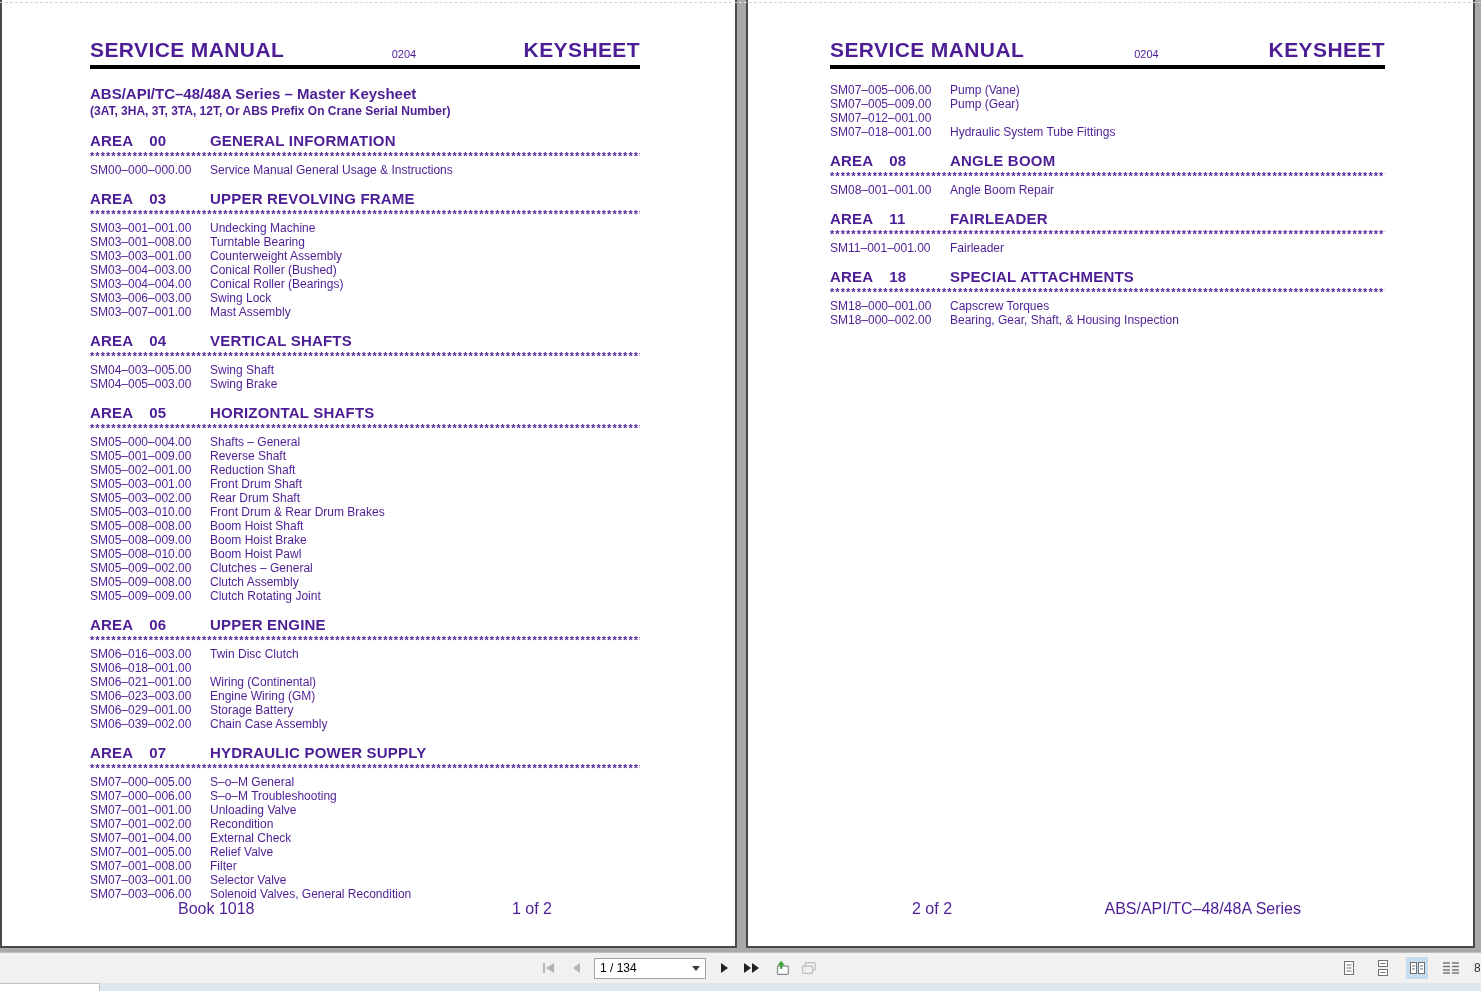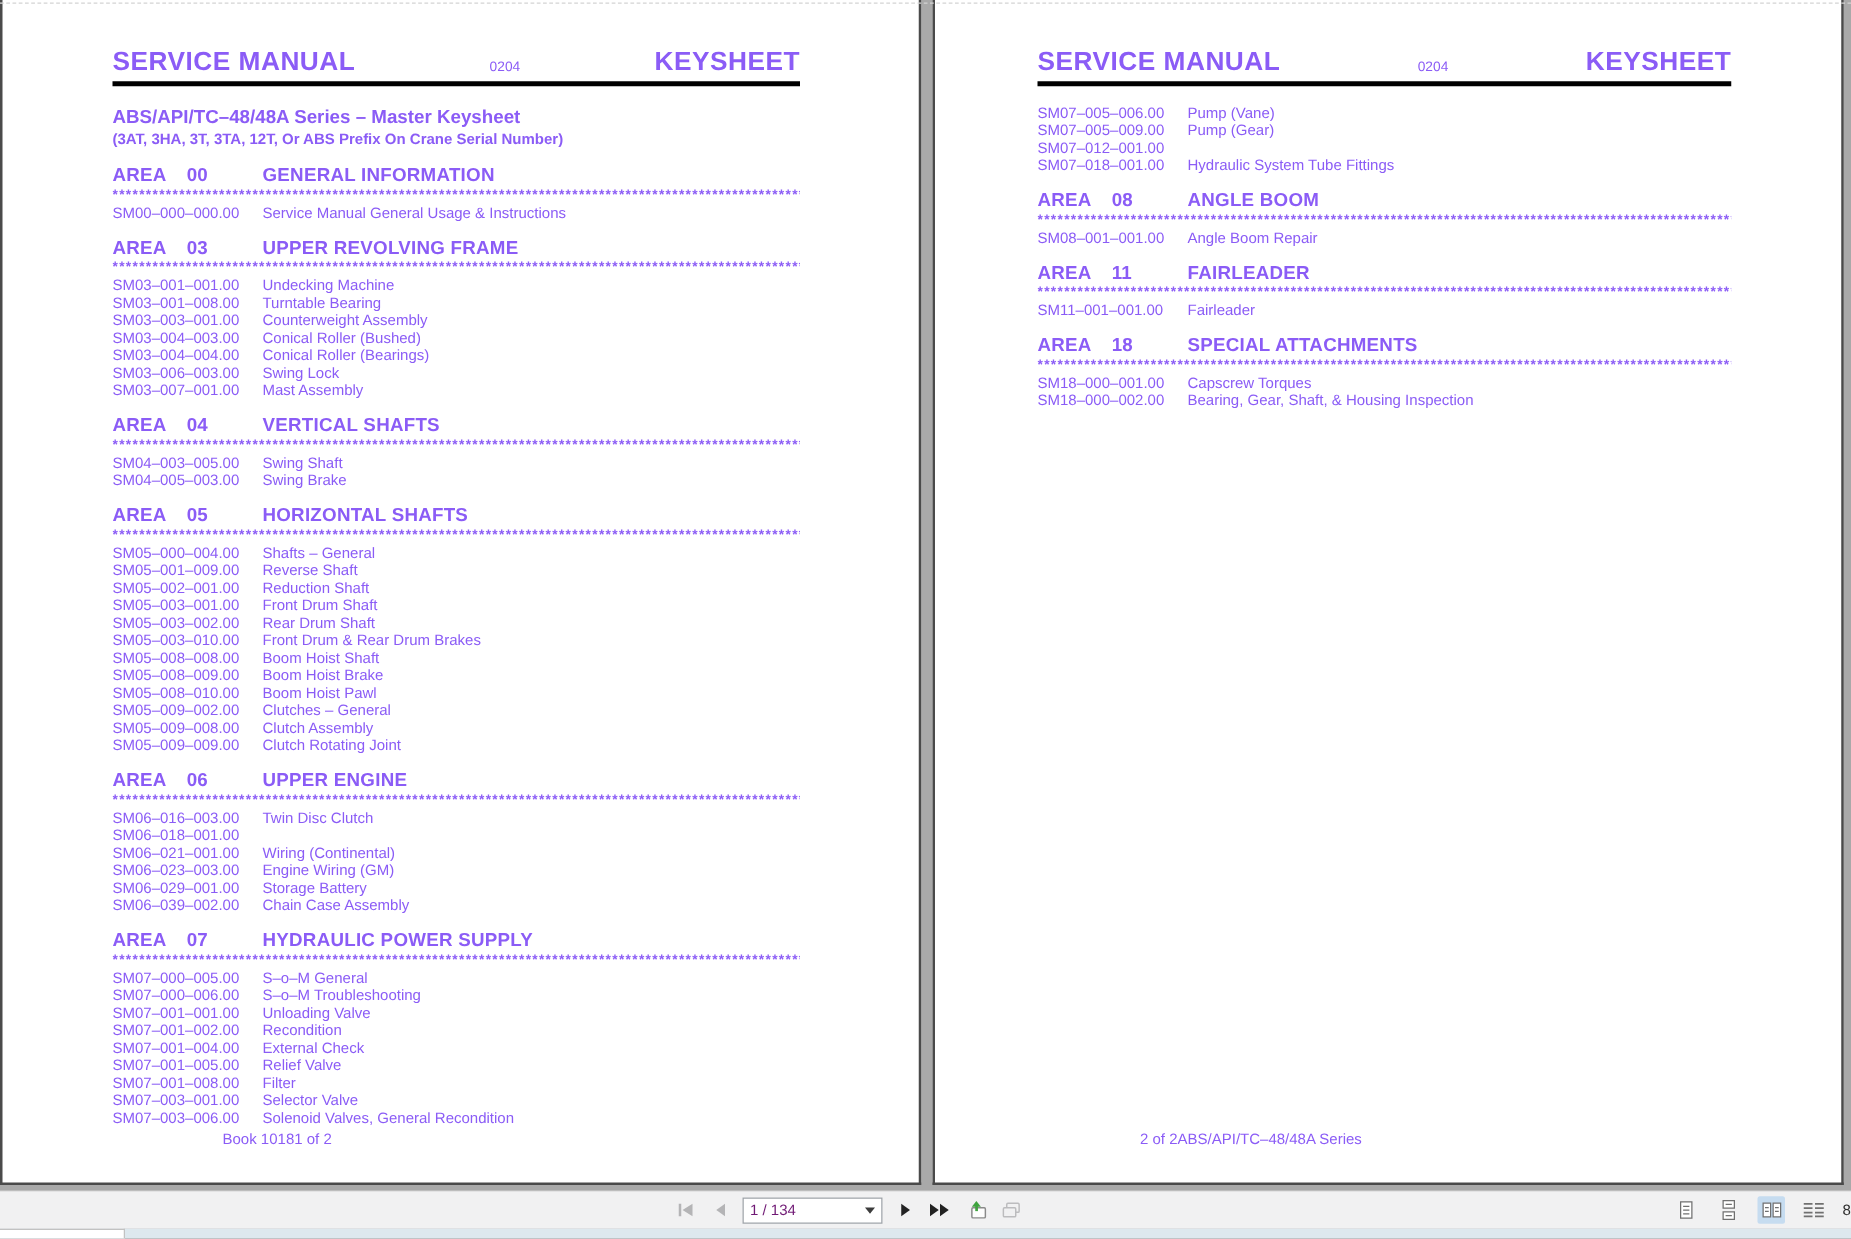--- a/index.html
+++ b/index.html
@@ -9,7 +9,7 @@
 
   
   .page{position:absolute;top:0;background:#ffffff;border:2px solid #4a4a4a;border-top:none;
-        box-sizing:border-box;color:#8b5cf6;}
+        box-sizing:border-box;color:#4c1d95;}
   .page[data-page="0"]{left:0;width:737px;height:948px;}
   .page[data-page="1"]{left:746px;width:729px;height:948px;}
   .page-inner{position:absolute;top:0;bottom:0;}

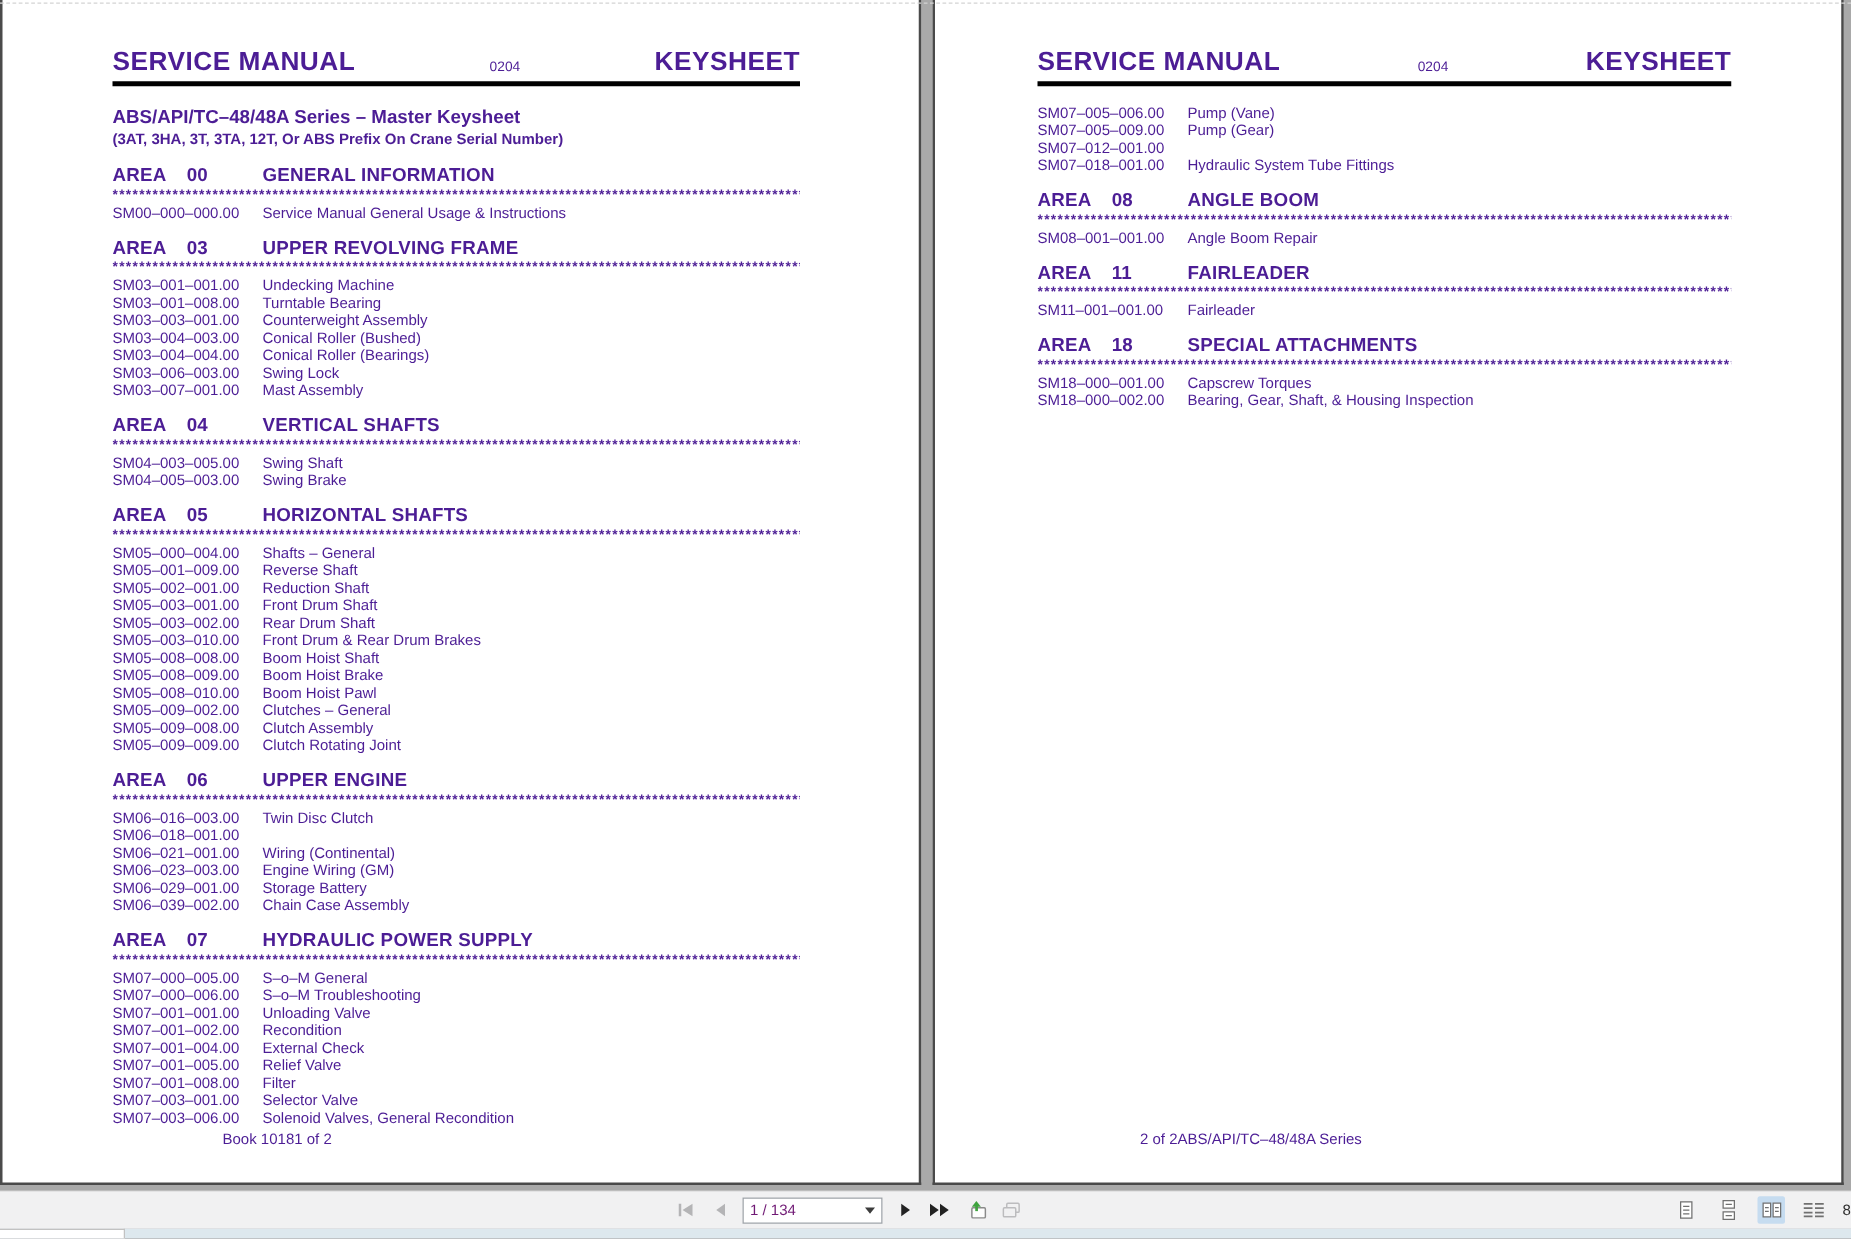--- a/index.html
+++ b/index.html
@@ -34,8 +34,8 @@
   .code{flex:0 0 120px;white-space:nowrap;}
   .desc{flex:1;white-space:nowrap;}
 
-  .page-footer{position:absolute;bottom:28px;display:flex;
-               font-size:12px;}
+  .page-footer{position:absolute;bottom:28px;display:flex;justify-content:space-between;
+               font-size:16px;}
   .page[data-page="0"] .page-footer{left:88px;right:88px;}
   .page[data-page="1"] .page-footer{left:82px;right:84px;}
 

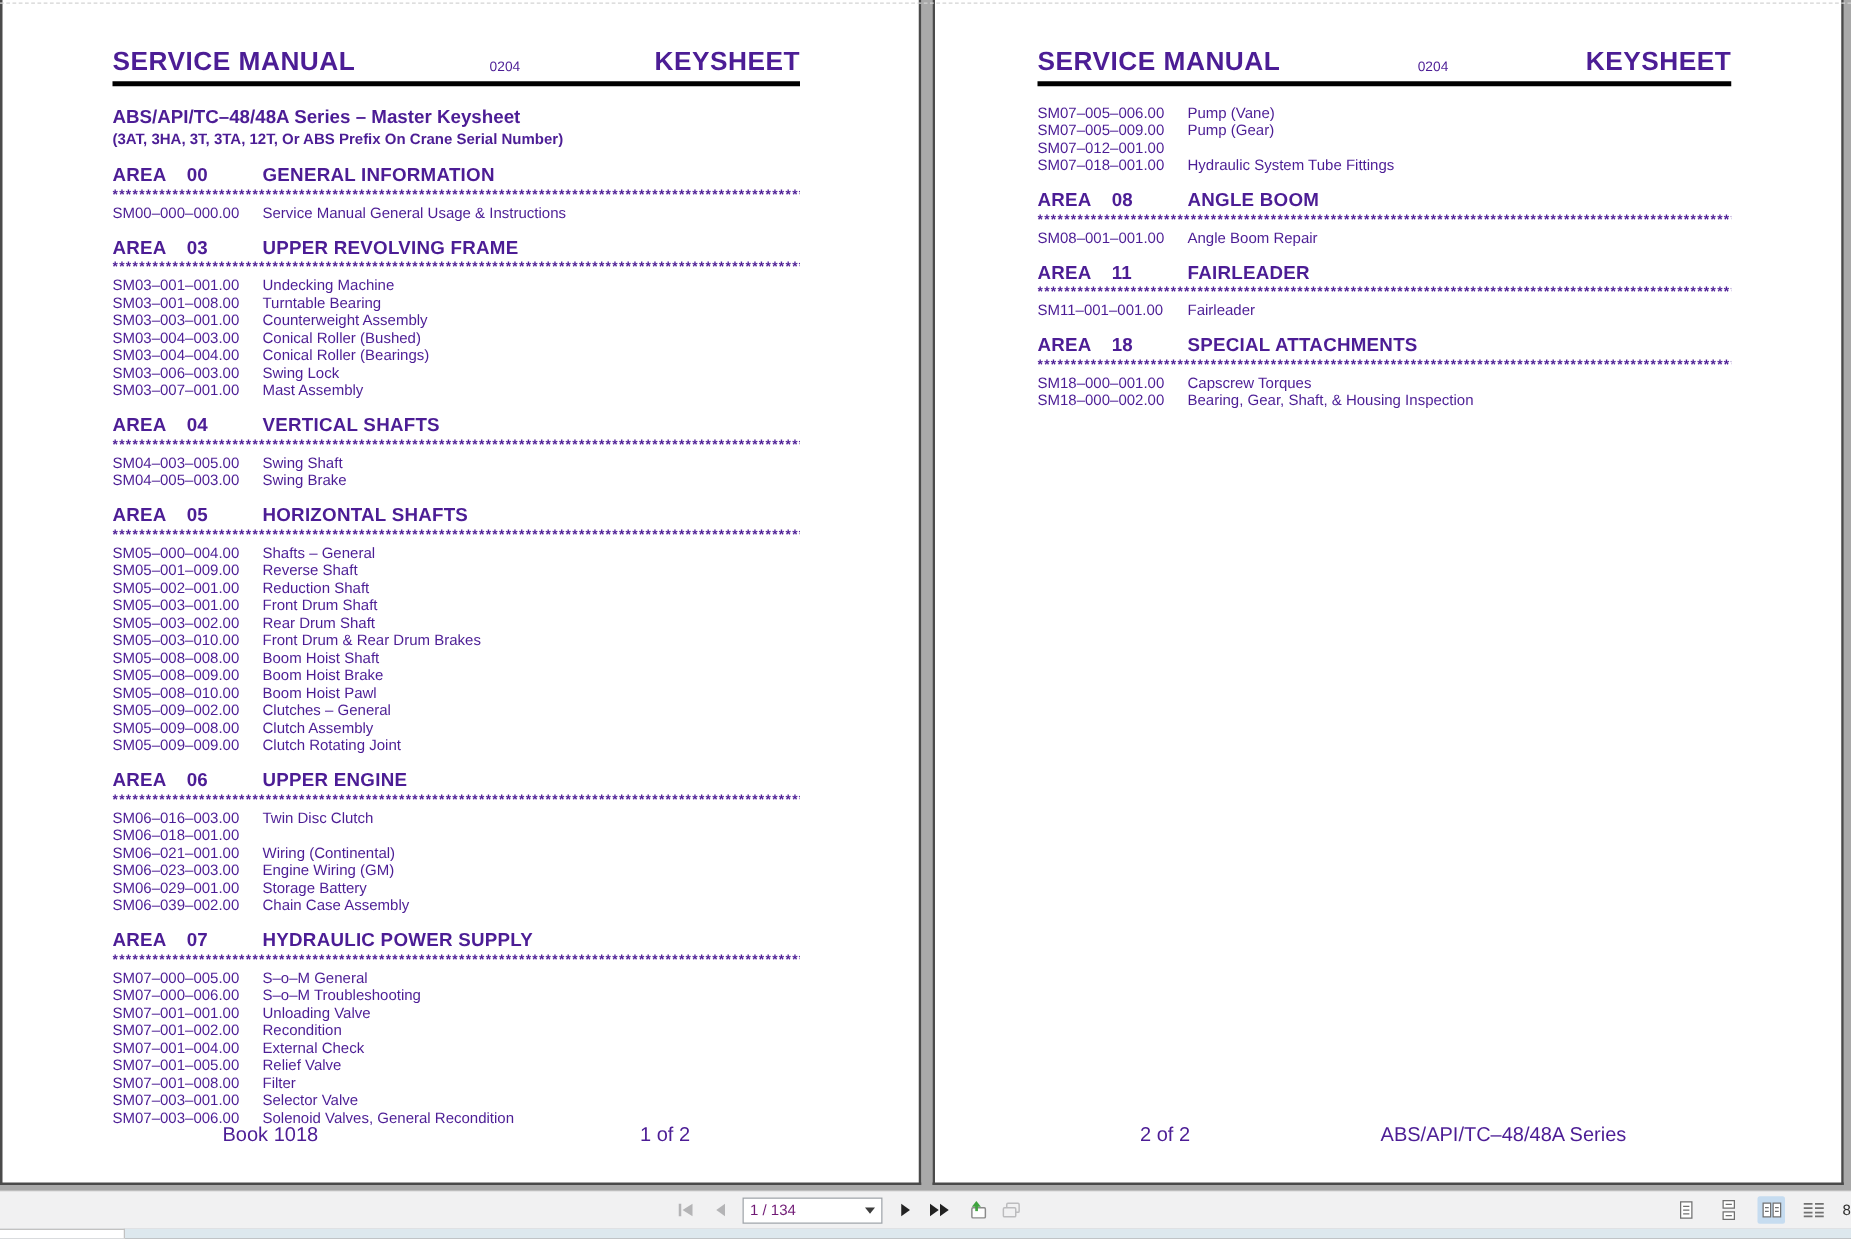--- a/index.html
+++ b/index.html
@@ -46,7 +46,7 @@
   .tb-btn{display:flex;align-items:center;justify-content:center;width:18px;height:20px;}
   .page-box{width:112px;height:21px;background:#fff;border:1px solid #9da2a8;box-sizing:border-box;
             display:flex;align-items:center;}
-  .page-box .pval{flex:1;font-size:12px;padding-left:5px;color:#701a75;}
+  .page-box .pval{flex:1;font-size:12px;padding-left:5px;color:#000000;}
   .caret{width:0;height:0;border-left:4px solid transparent;border-right:4px solid transparent;
          border-top:5px solid #3c3c3c;margin-right:5px;}
   .view-group{position:absolute;left:1338px;top:0;height:100%;display:flex;align-items:center;gap:12px;}

